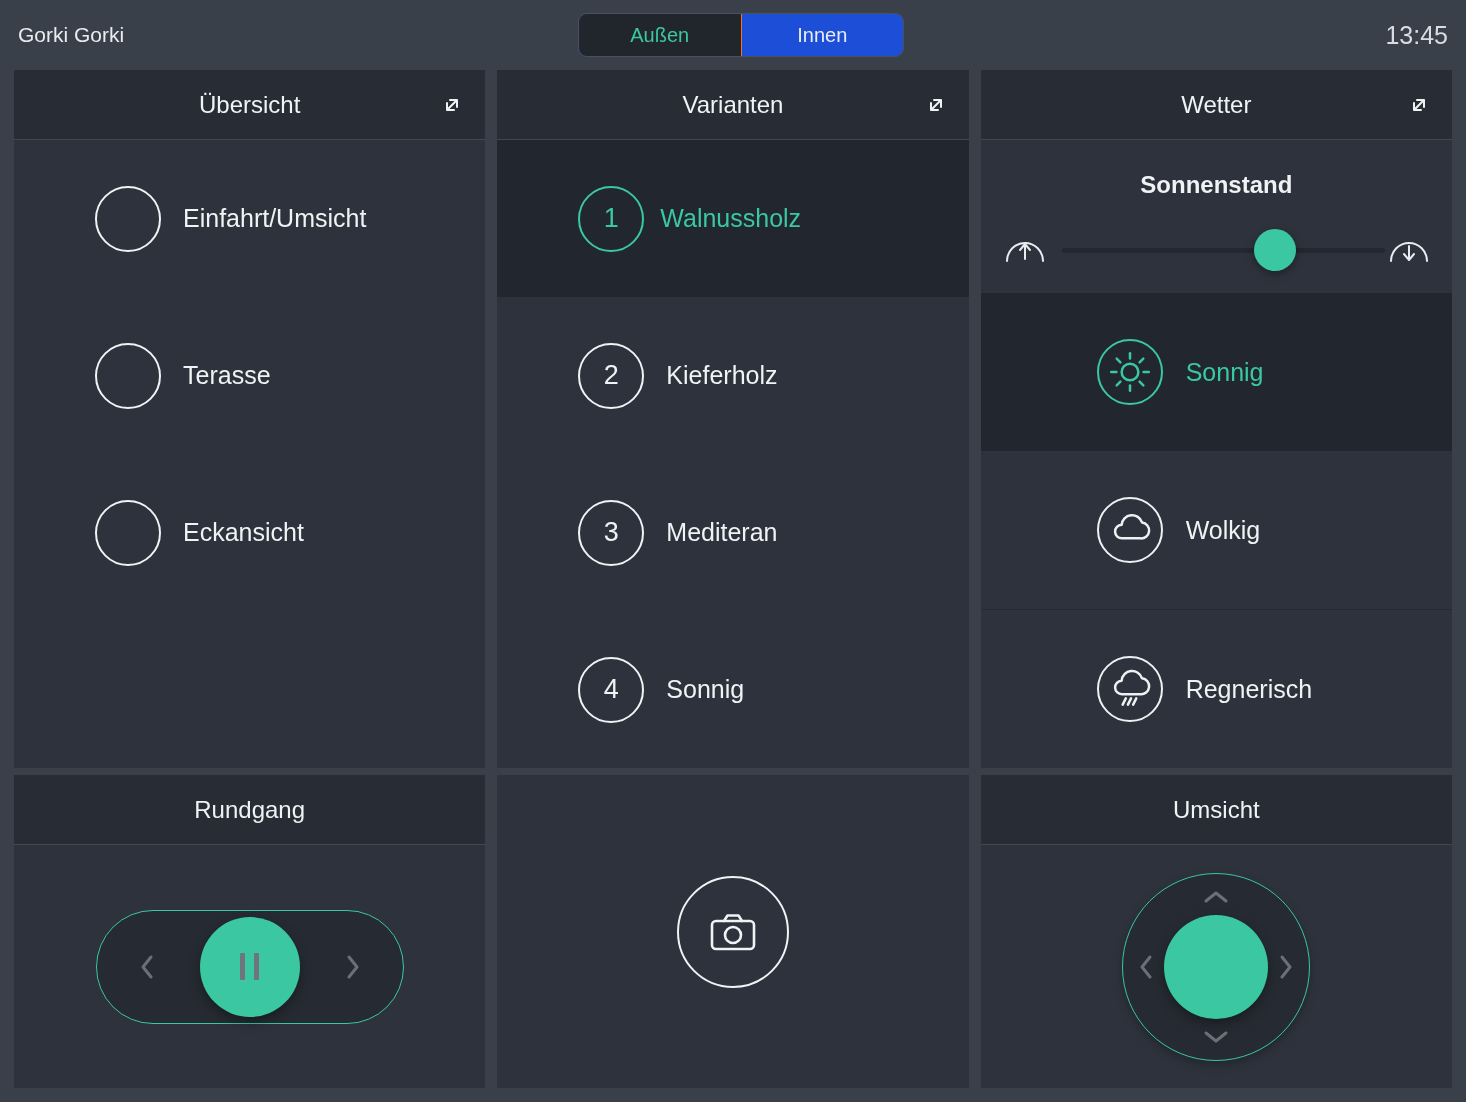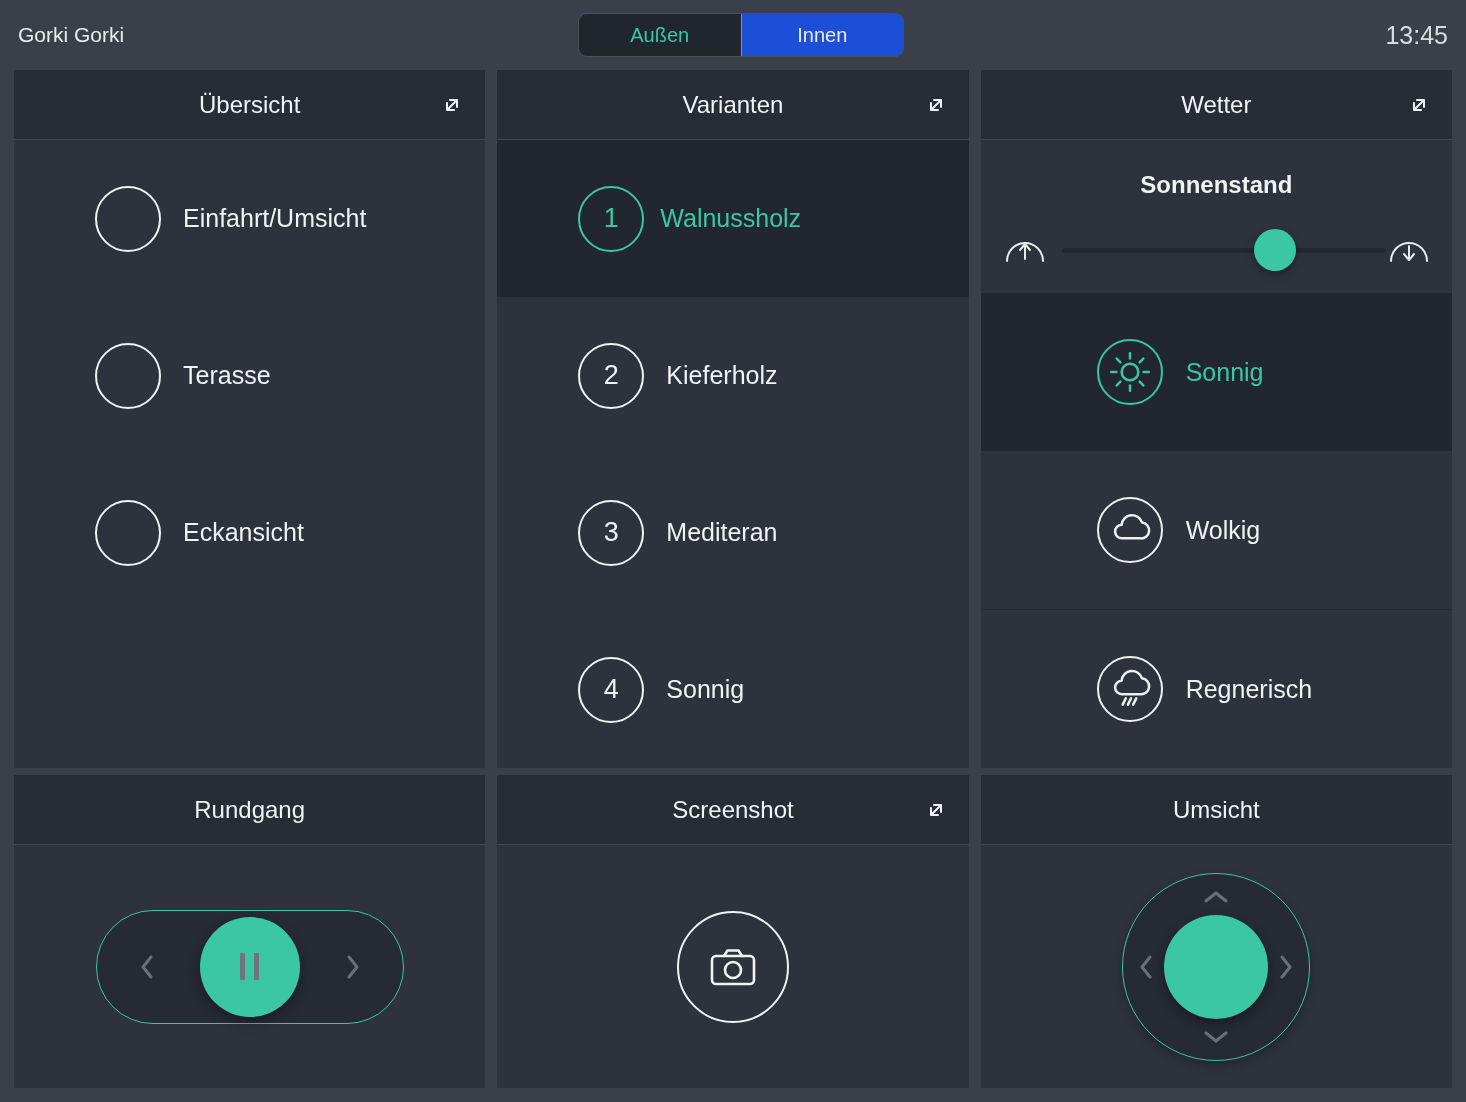--- a/index.html
+++ b/index.html
@@ -287,16 +287,6 @@
   </div>
 
   <div class="panel">
-    <div class="panel-header">
-      <span class="panel-title">Screenshot</span>
-      <button class="expand-btn">
-        <span>
-          <svg width="26" height="26" viewBox="0 0 26 26" fill="none" stroke="#f0f2f4" stroke-width="2" stroke-linecap="round">
-            <path d="M8 18 L18 8 M18 8 h-7 M18 8 v7 M8 18 h7 M8 18 v-7"></path>
-          </svg>
-        </span>
-      </button>
-    </div>
     <div class="center-body">
       <button class="camera-btn">
         <span>

